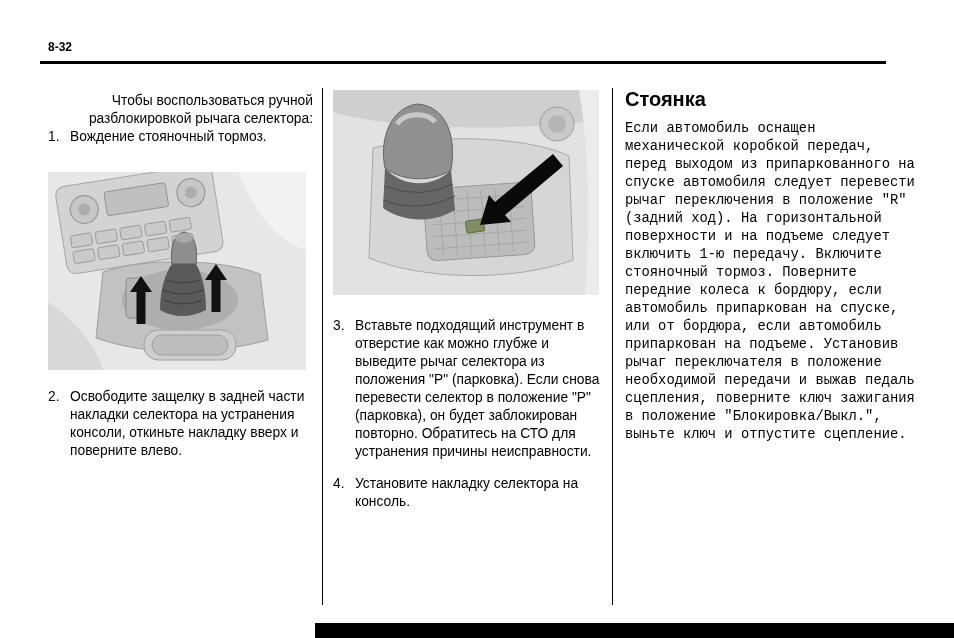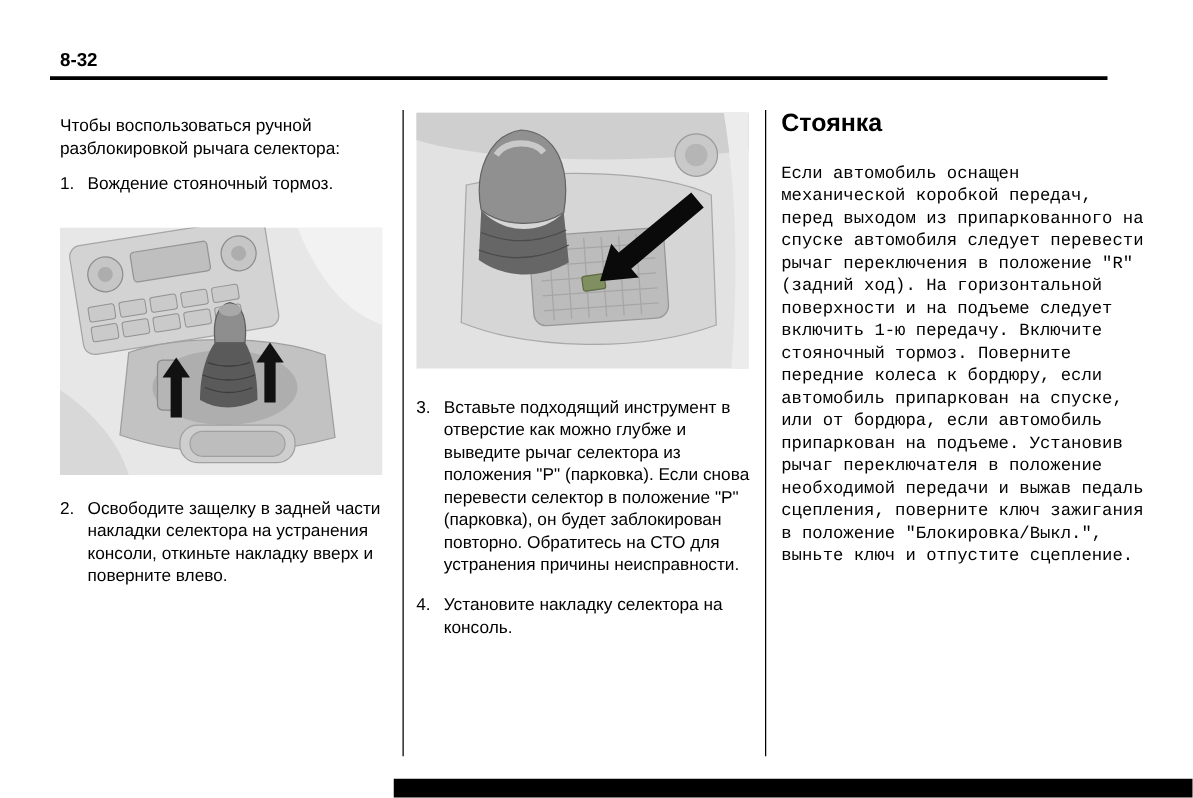--- a/index.html
+++ b/index.html
@@ -14,7 +14,7 @@
   .page { position:absolute; inset:0; }
 
   
-  .pagenum { position:absolute; left:48px; top:40px; font-size:15px; font-weight:bold; }
+  .pagenum { position:absolute; left:48px; top:40px; font-size:12px; font-weight:bold; }
   .ptitle  { position:absolute; left:128px; top:39px; font-size:16.5px; font-weight:bold; }
   .header-rule { position:absolute; left:40px; top:61px; width:846px; height:3px; background:#000; }
 

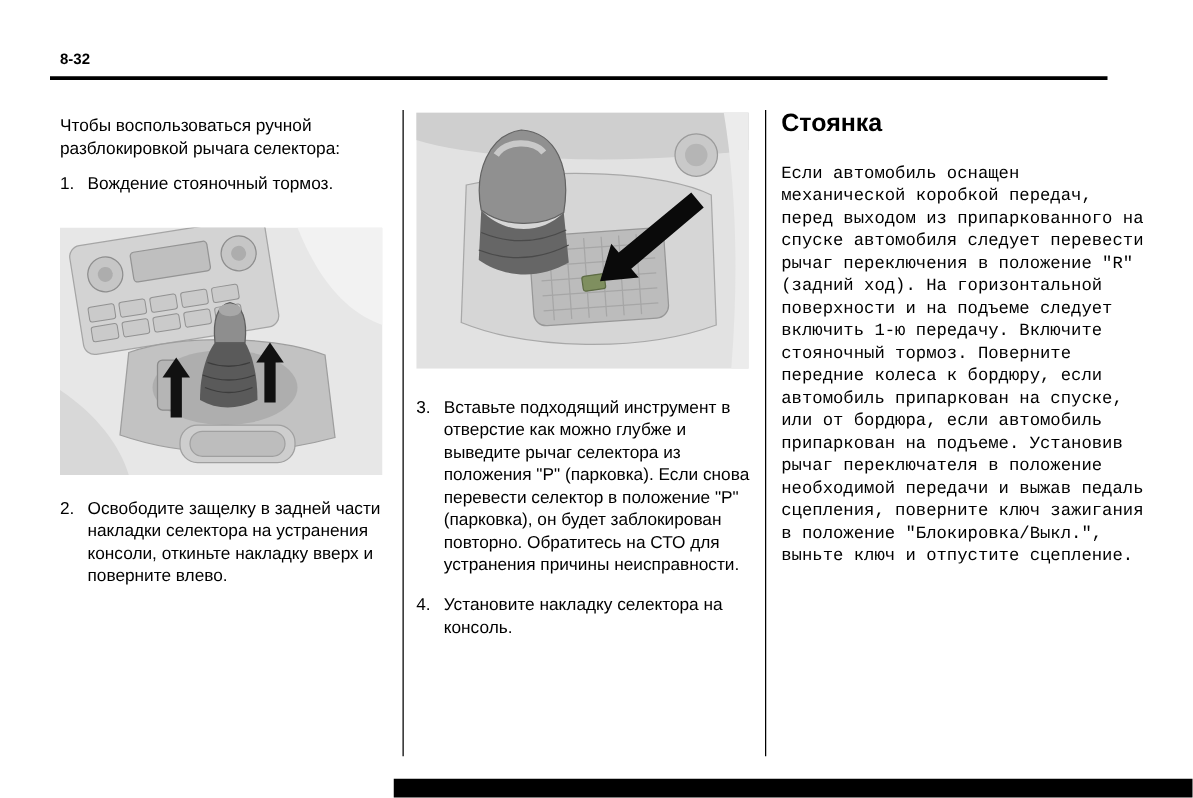--- a/index.html
+++ b/index.html
@@ -29,7 +29,7 @@
   .col-middle { left:333px; top:90px; width:268px; }
   .col-right  { left:625px; top:90px; width:292px; }
 
-  .intro { margin-bottom:10px; }
+  .intro { margin-bottom:0;text-align:right; }
 
   .step { display:flex; align-items:flex-start; }
   .step .num { flex:0 0 22px; }

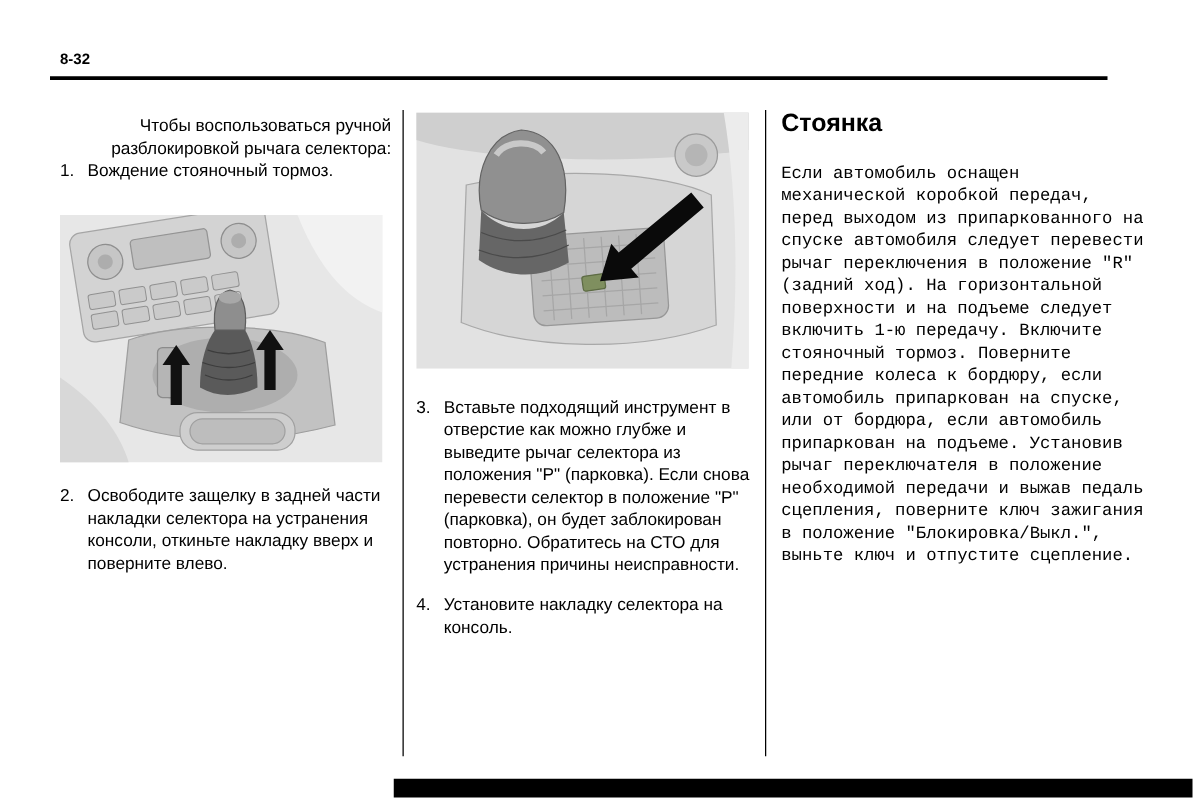--- a/index.html
+++ b/index.html
@@ -42,7 +42,7 @@
   .fig2 { width:266px; height:205px; margin-bottom:22px; }
   figure svg { display:block; }
 
-  .col-right h2 { font-size:20px; font-weight:bold; margin-bottom:23px; }
+  .col-right h2 { font-size:20px; font-weight:bold; margin-bottom:12px; }
   .col-right p  { font-size:13.8px; line-height:18px;font-family:Liberation Mono, monospace; }
 
   

